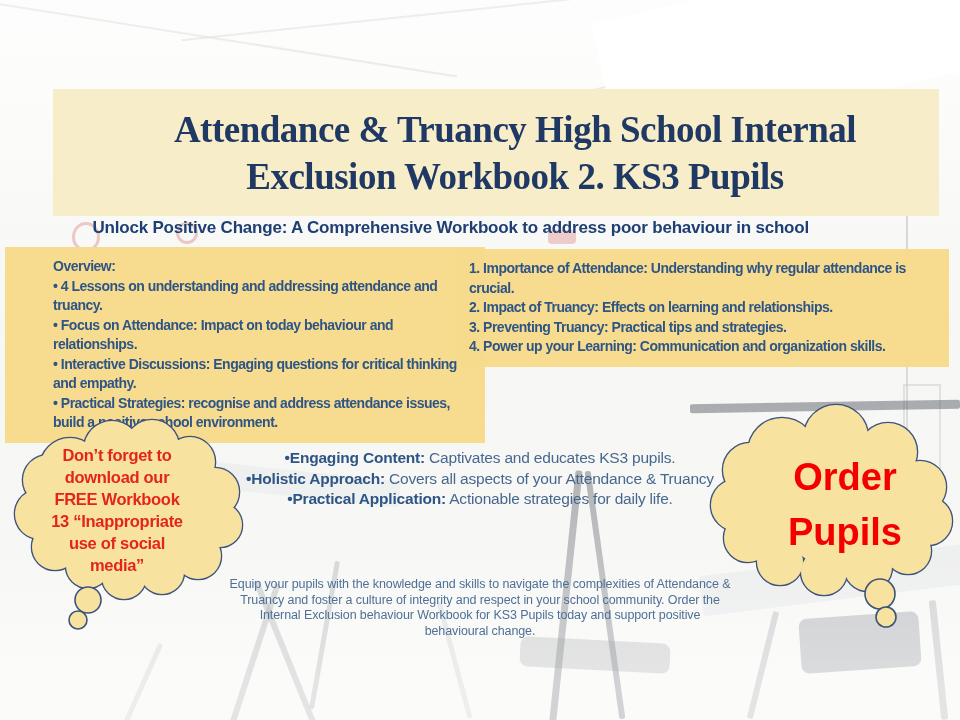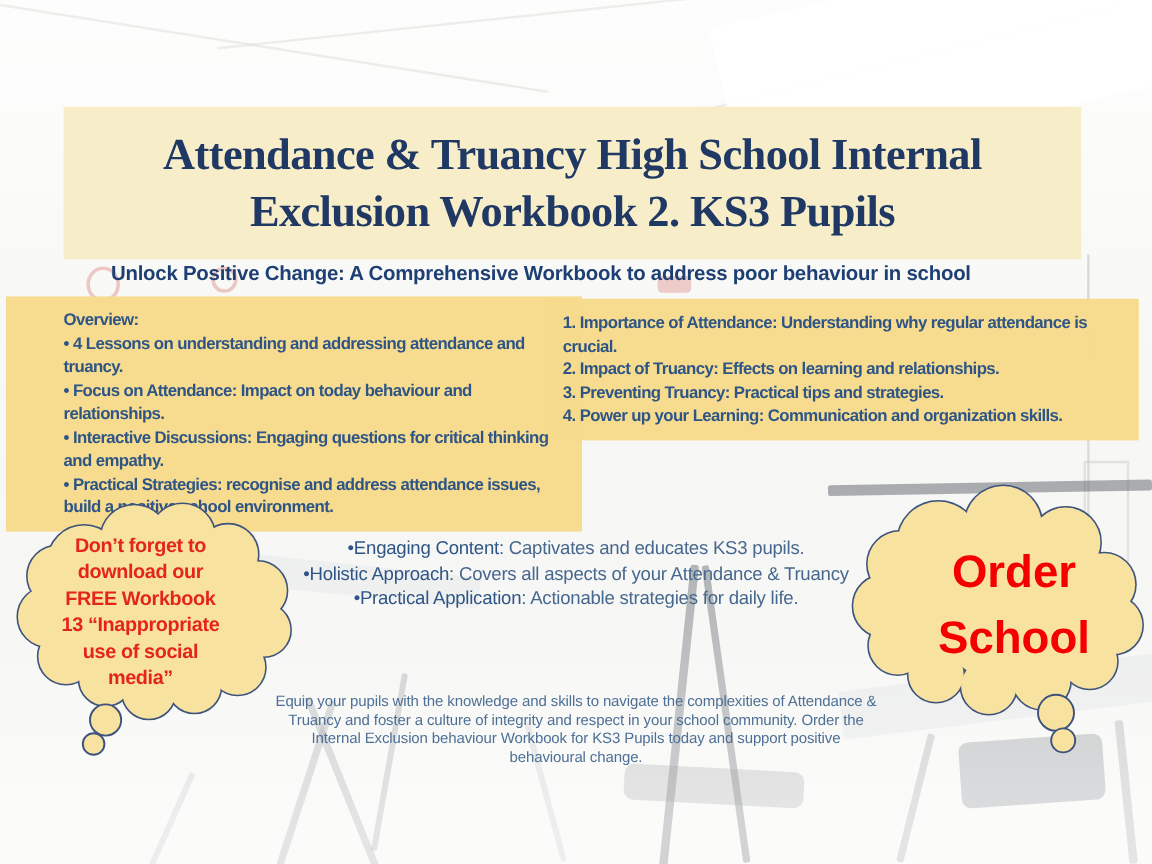--- a/index.html
+++ b/index.html
@@ -24,7 +24,7 @@
   .banner{
     position:absolute;left:53px;top:89px;width:848px;height:127px;
     background:rgba(247,236,197,.95);
-    display:flex;flex-direction:column;justify-content:center;text-align:center;
+    display:flex;flex-direction:column;justify-content:center;text-align:center;padding-left:38px;
   }
   .banner h1{
     margin:0;font-family:"Liberation Serif",serif;font-weight:bold;

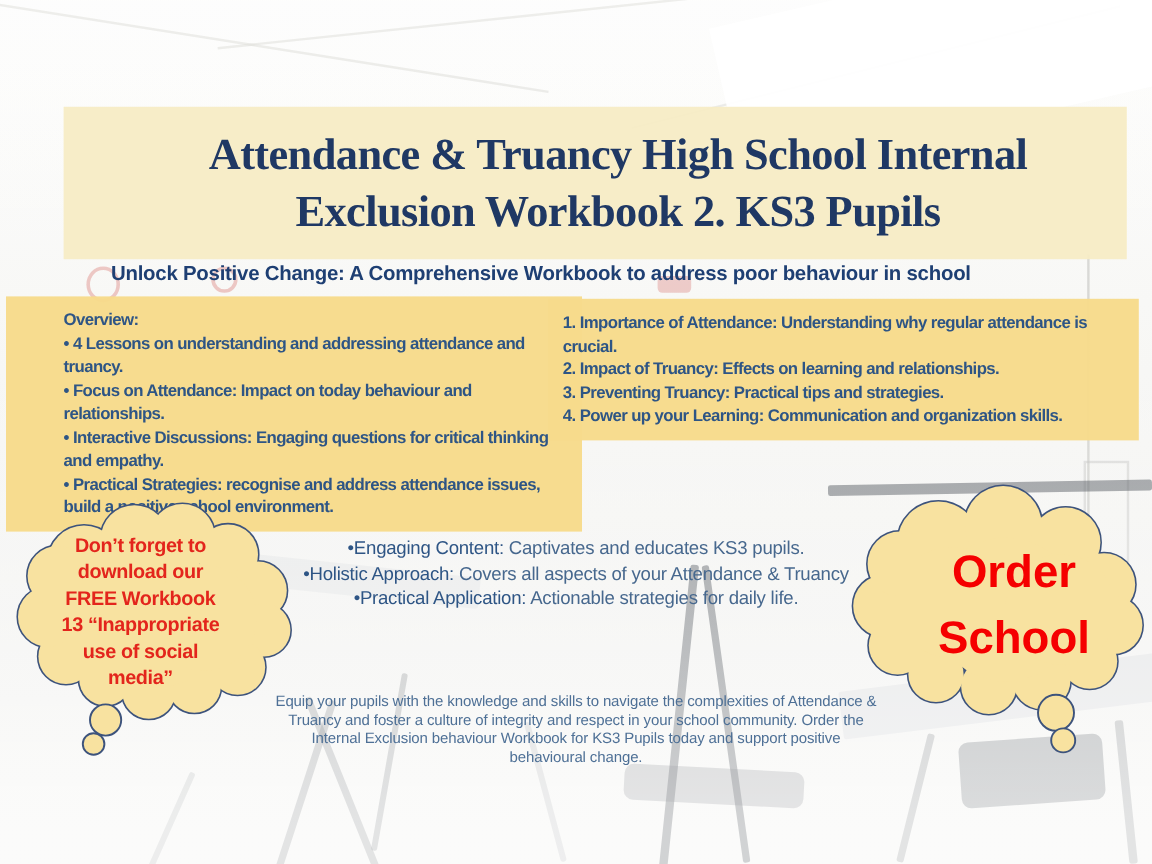--- a/index.html
+++ b/index.html
@@ -47,7 +47,7 @@
   .why{position:absolute;left:210px;top:448px;width:540px;text-align:center;color:#47688E;}
   .why h2{margin:0 0 3px 0;font-size:17px;line-height:20px;color:#1F4673;letter-spacing:-0.2px;}
   .why .b{font-size:15.5px;line-height:20.5px;letter-spacing:-0.2px;}
-  .why .b .lbl{font-weight:normal;color:#2E5585;}
+  .why .b .lbl{font-weight:bold;color:#2E5585;}
   .para{
     position:absolute;left:227px;top:557px;width:506px;text-align:center;
     font-size:12.5px;line-height:15.5px;color:#4E7096;letter-spacing:-0.1px;margin-top:20px;

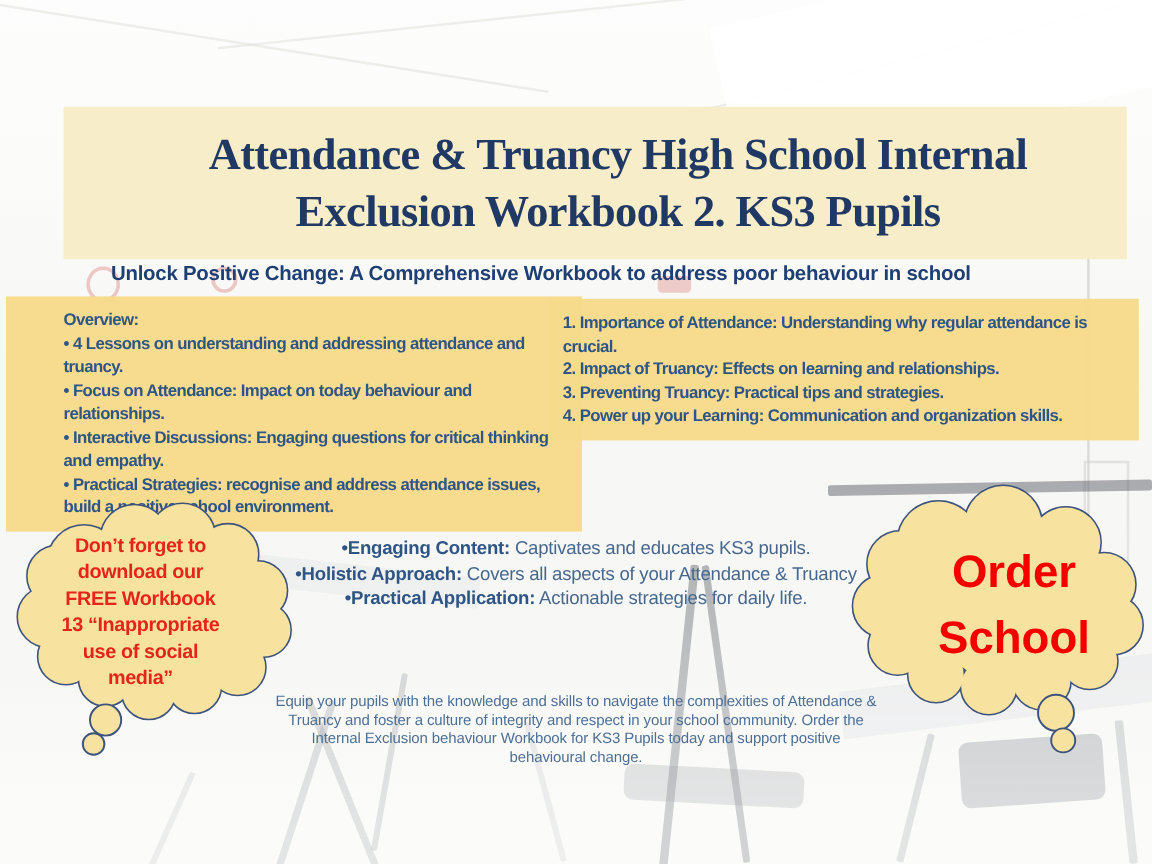--- a/index.html
+++ b/index.html
@@ -208,7 +208,7 @@
 
   <div class="bubble-text" id="order-bubble-text">
     <span>Order</span>
-    <span>School</span>
+    <span>Pupils</span>
   </div>
 
 </div>

